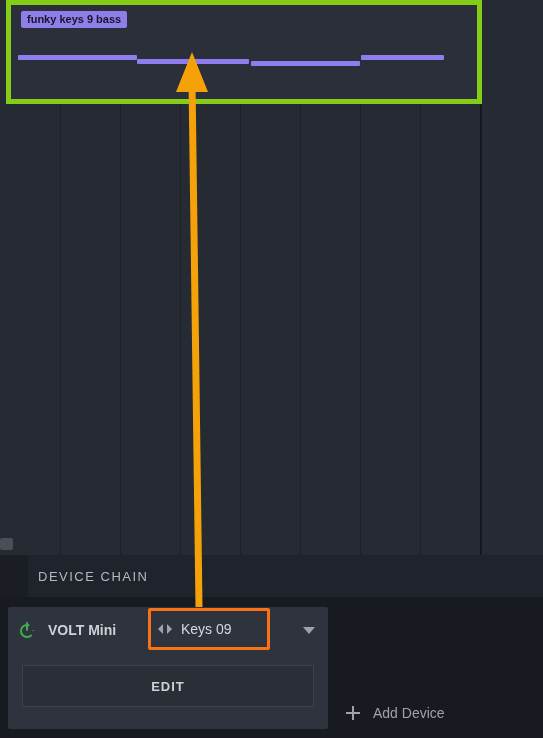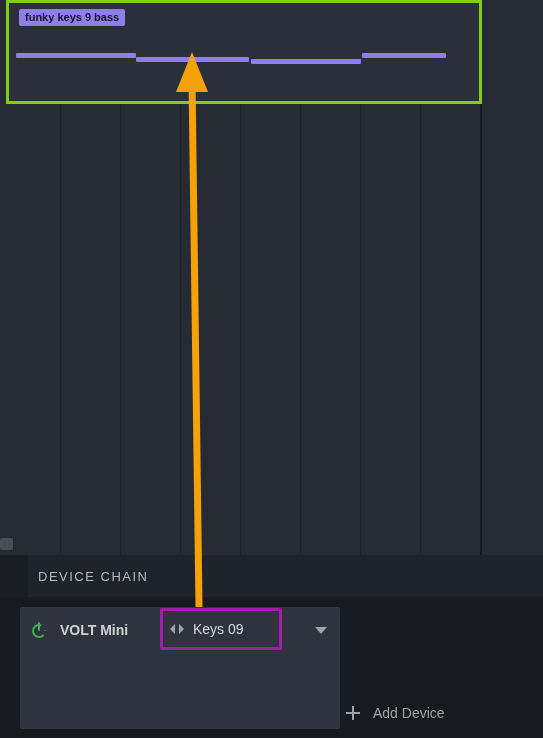--- a/index.html
+++ b/index.html
@@ -39,7 +39,7 @@
     top: 0;
     width: 476px;
     height: 104px;
-    border: 3px solid #84cc16;
+    border: 5px solid #84cc16;
     background: #2b2f3a;
   }
   .clip-label {

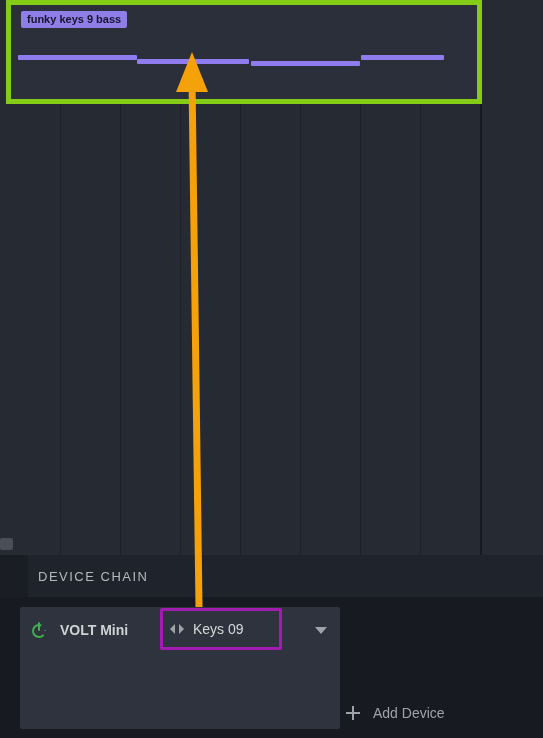--- a/index.html
+++ b/index.html
@@ -104,7 +104,7 @@
     width: 543px;
     height: 141px;
     background: #171a20;
-    padding: 10px 20px;
+    padding: 10px 8px;
   }
 
   .device {

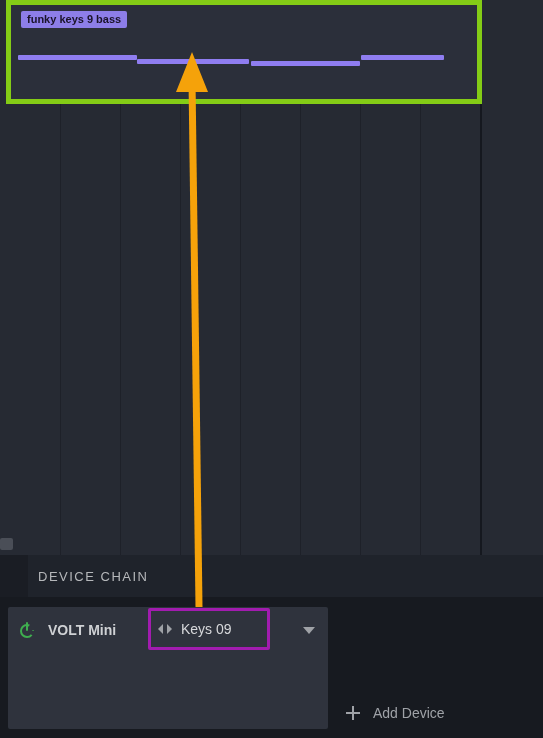--- a/index.html
+++ b/index.html
@@ -142,7 +142,7 @@
     top: 1px;
     width: 122px;
     height: 42px;
-    border: 3px solid #a21caf;
+    border: 3px solid #f97316;
     border-radius: 2px;
     display: flex;
     align-items: center;

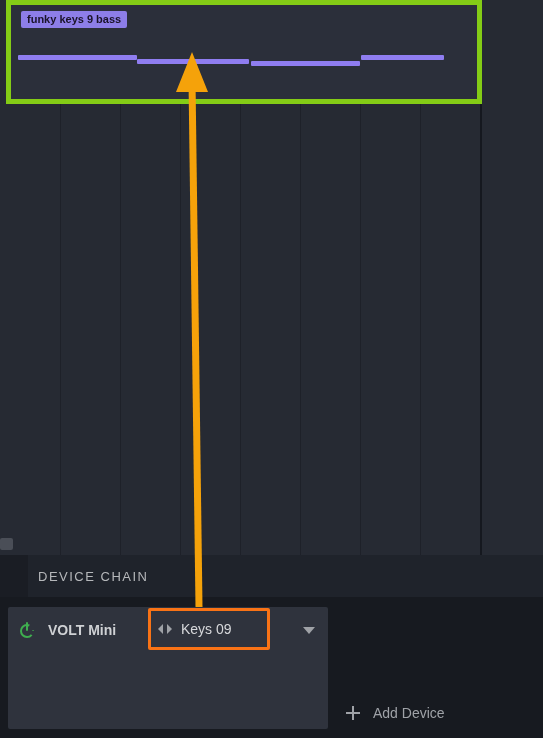--- a/index.html
+++ b/index.html
@@ -269,6 +269,9 @@
       </span>
     </div>
 
+    <div class="edit-button">
+      <span>EDIT</span>
+    </div>
   </div>
 </div>
 

